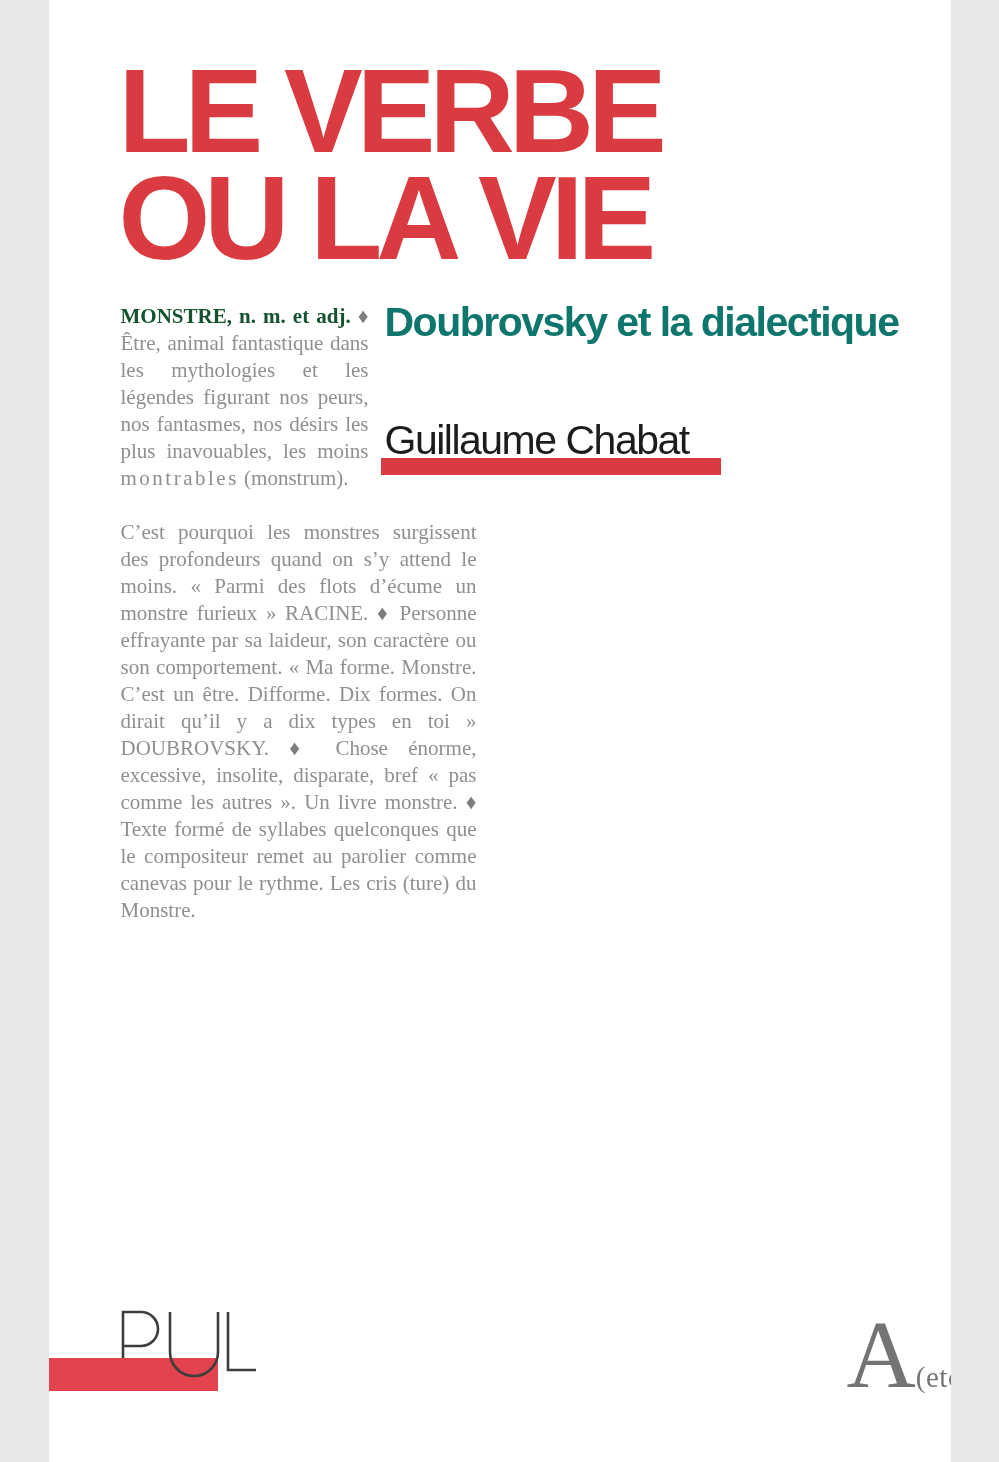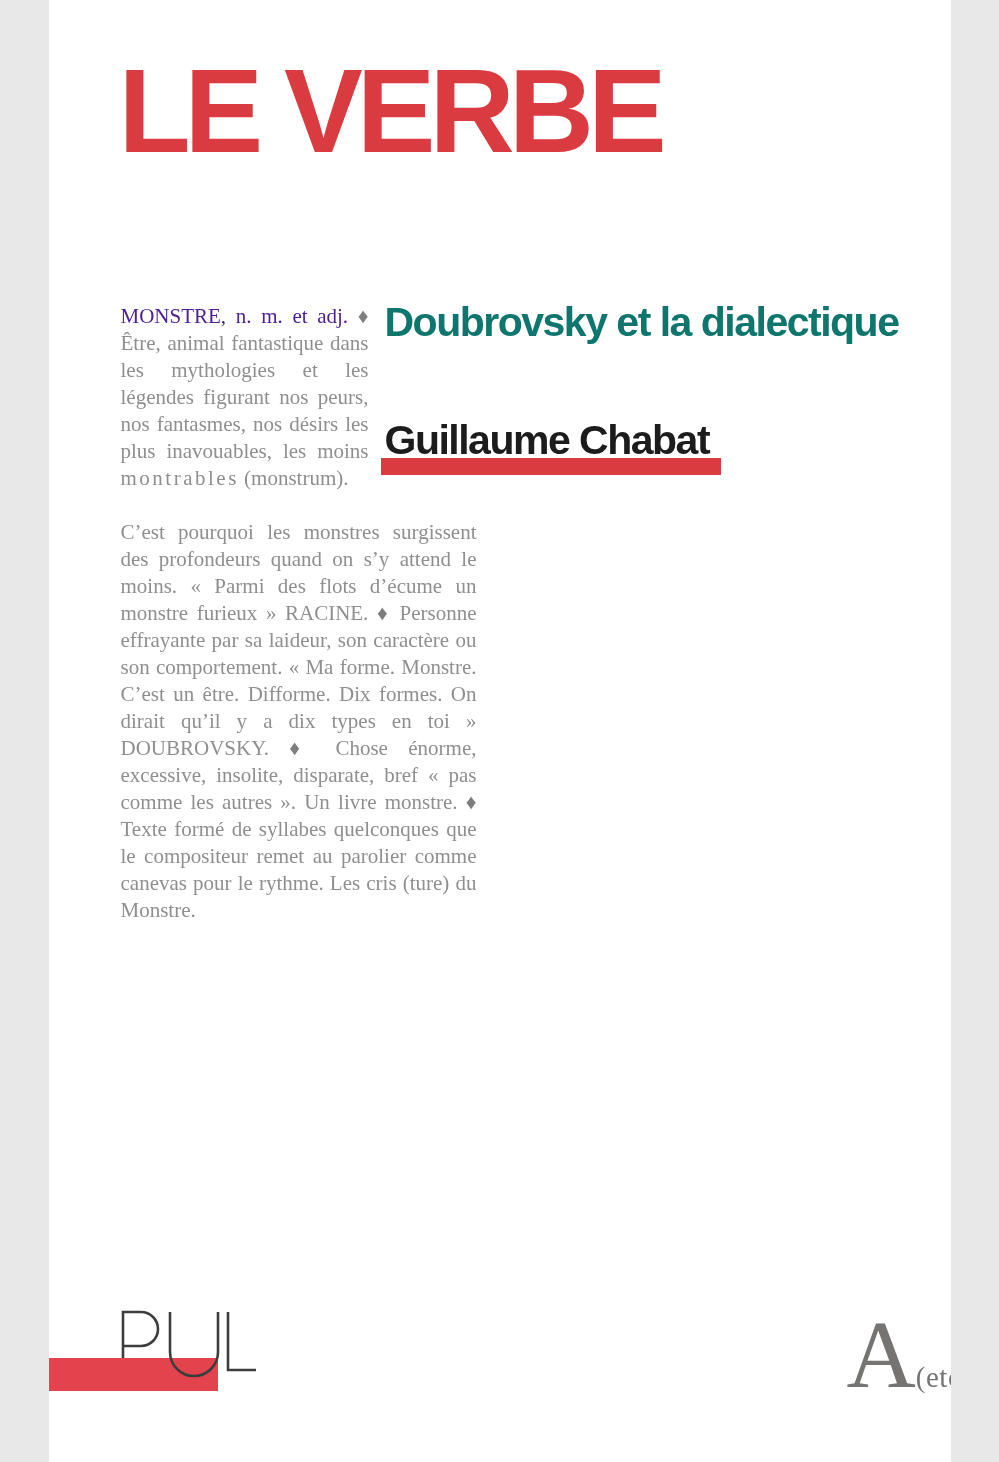--- a/index.html
+++ b/index.html
@@ -112,6 +112,7 @@
 
   <h1 class="title">
     <span class="title-line">LE VERBE</span>
+    <span class="title-line">OU LA VIE</span>
   </h1>
 
   <div class="definition definition-a"><span class="seg-lead">MONSTRE, n. m. et adj. </span><span class="seg-diamond">♦ </span><span class="seg-plain">Être, animal fantastique dans les mythologies et les légendes figurant nos peurs, nos fantasmes, nos désirs les plus inavouables, les moins </span><span class="seg-tracked">montrables</span><span class="seg-plain"> (</span><span class="seg-italic">monstrum</span><span class="seg-plain">).</span></div>

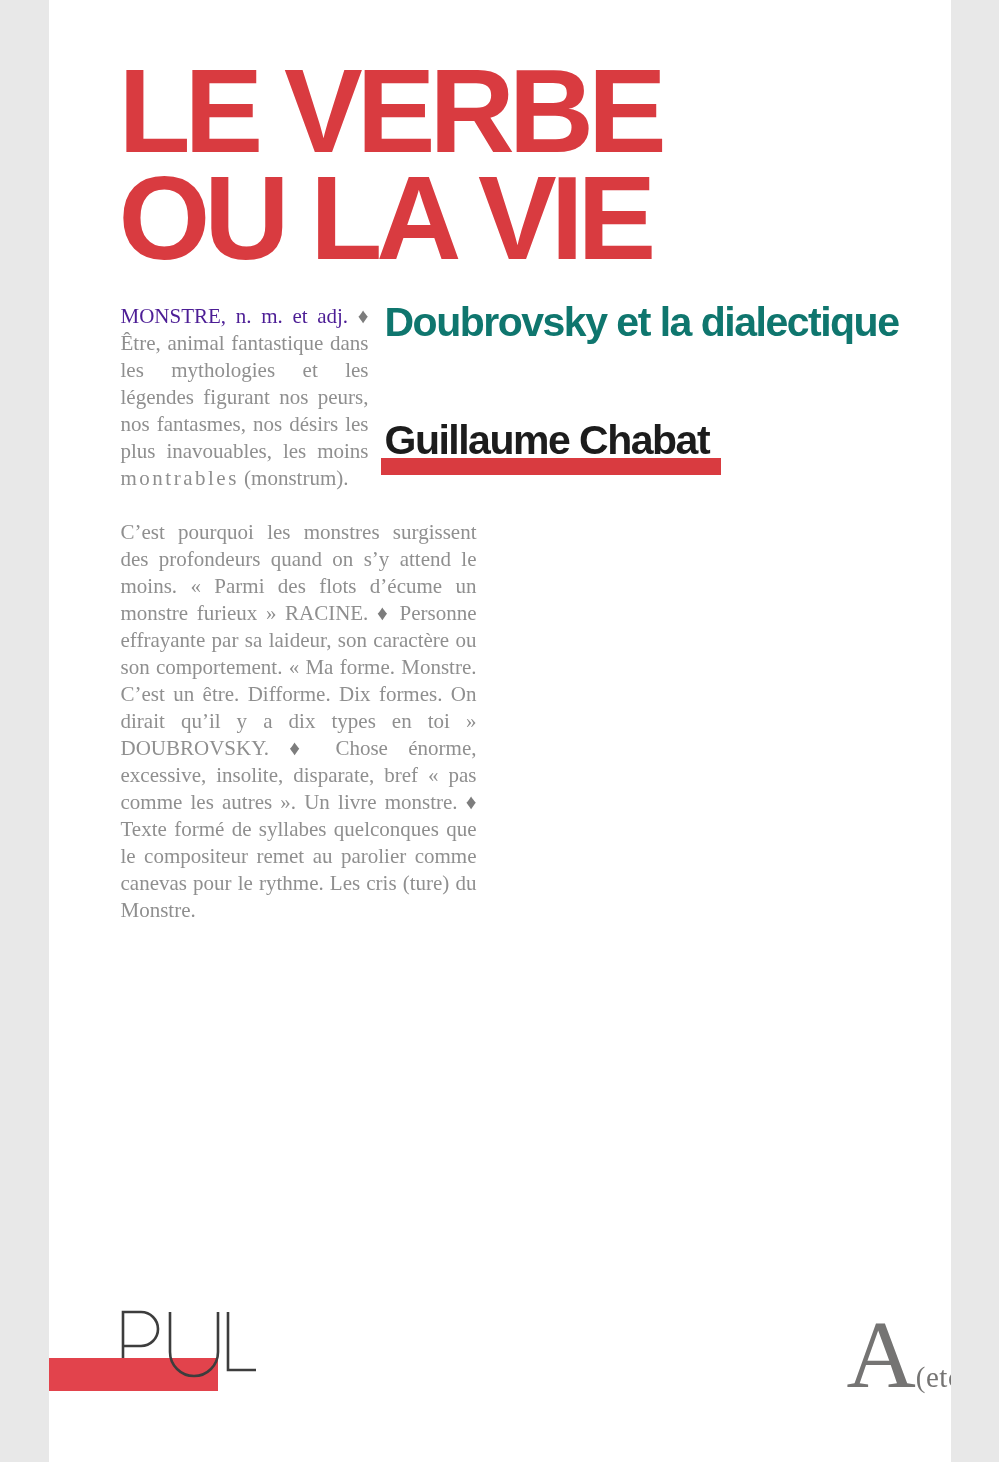--- a/index.html
+++ b/index.html
@@ -40,7 +40,7 @@
   }
   .definition-a { top: 303px; width: 248px; }
   .definition-b { top: 519px; width: 356px; }
-  .seg-lead    { font-weight: normal; color: #4c1d95; }
+  .seg-lead    { font-weight: bold; color: #14532d; }
   .seg-plain   { }
   .seg-diamond { color: #7d7d7d; }
   .seg-italic  { }

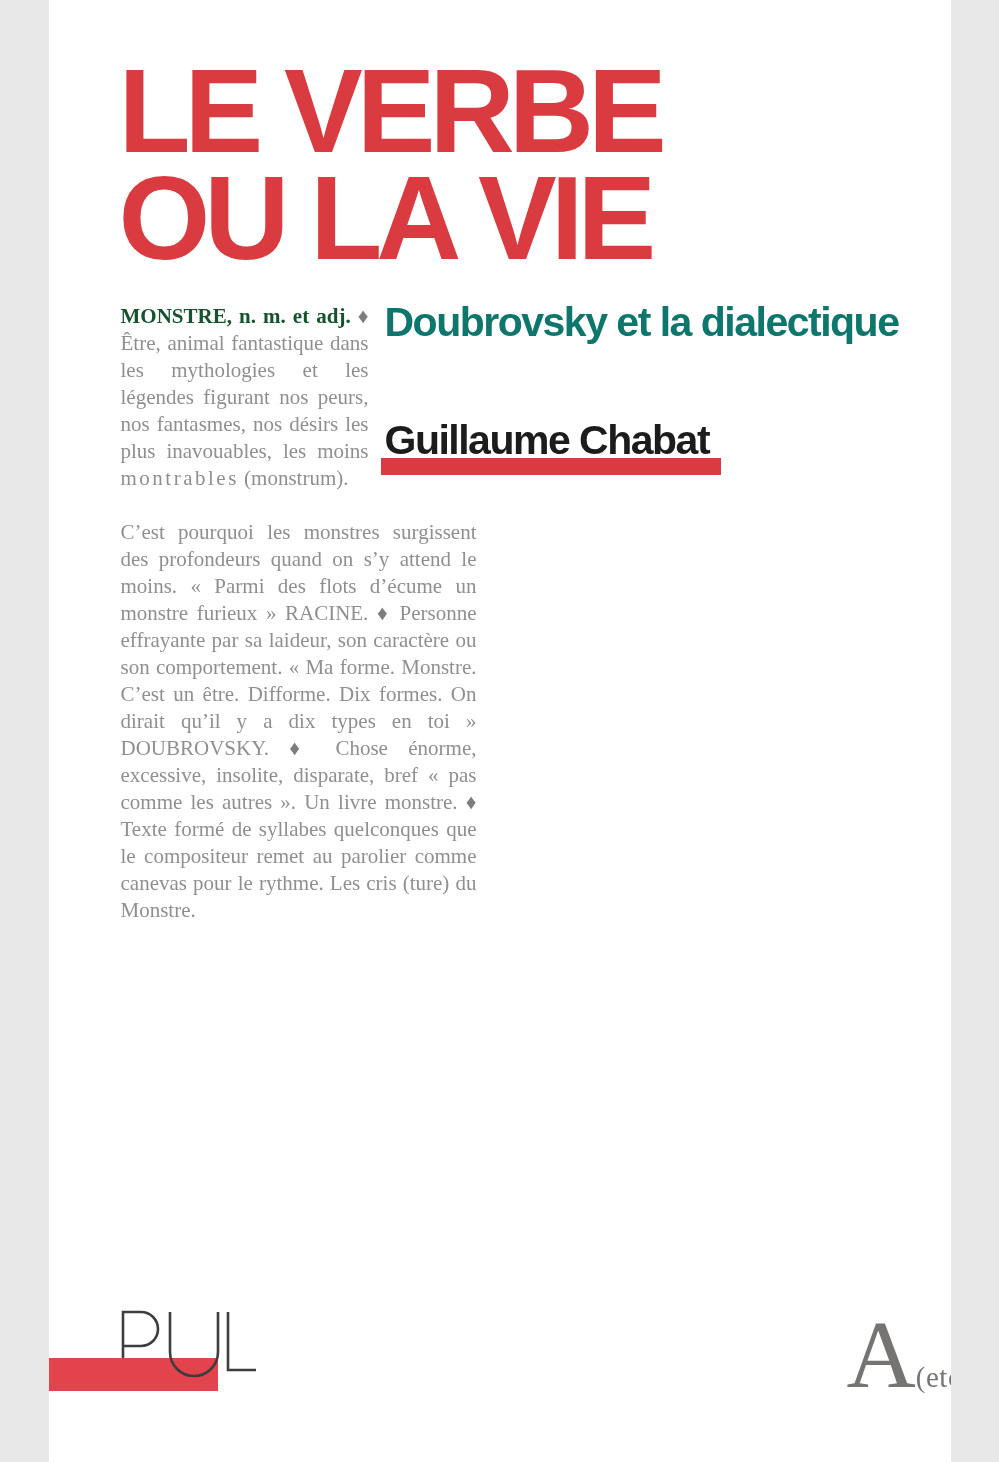--- a/index.html
+++ b/index.html
@@ -65,7 +65,7 @@
     position: absolute;
     left: 336px;
     top: 420px;
-    font-weight: bold;
+    font-weight: normal;
     font-size: 41px;
     line-height: 41px;
     letter-spacing: -1.5px;

